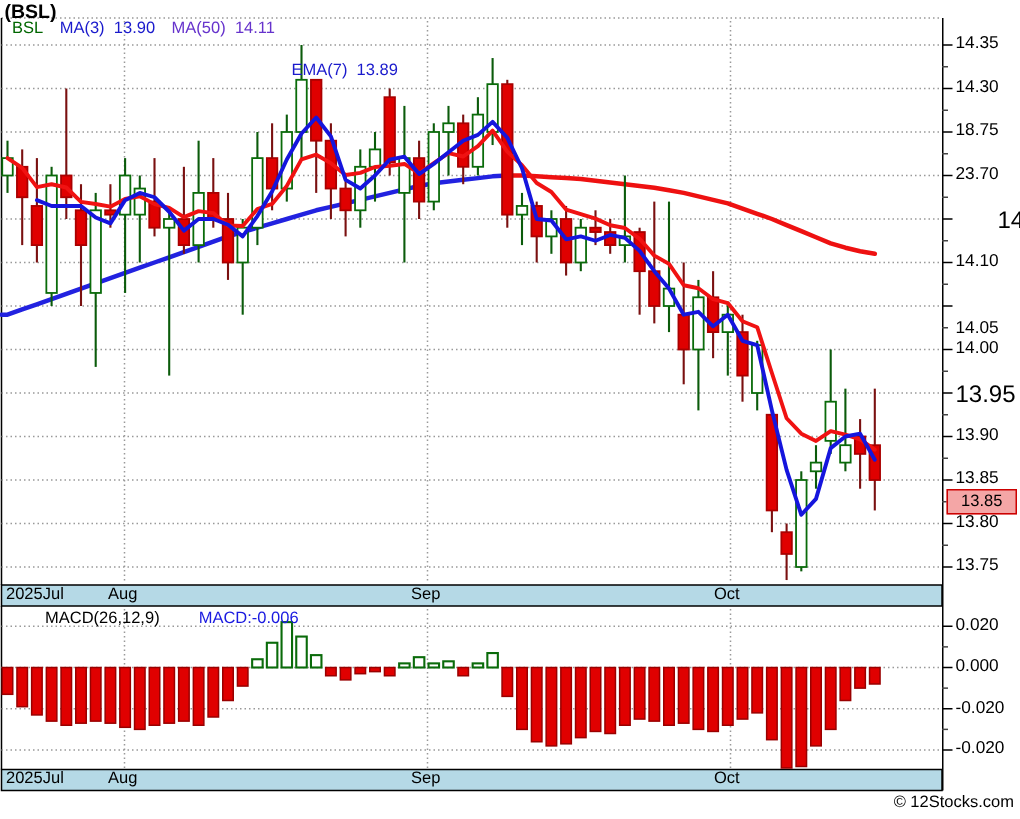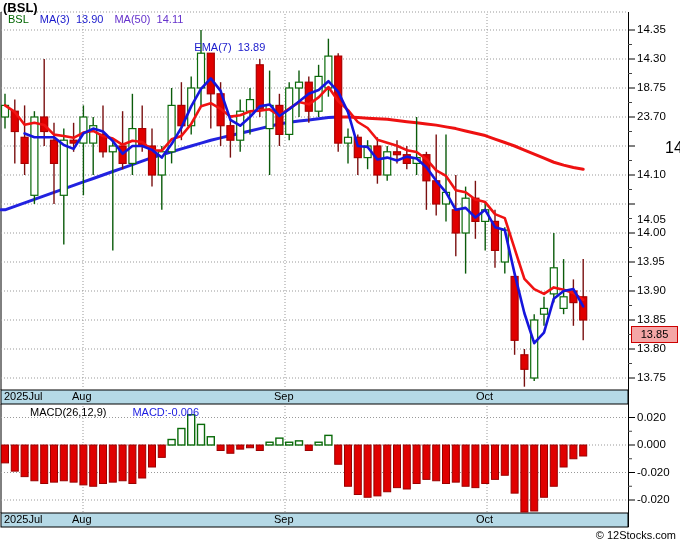--- a/index.html
+++ b/index.html
@@ -298,7 +298,7 @@
       <div class="abs" style="left: 637px; top: 168px; font-size: 11.5px;">14.10</div>
       <div class="abs" style="left: 637px; top: 197px; font-size: 11.5px; margin-top: 16px;">14.05</div>
       <div class="abs" style="left: 637px; top: 226px; font-size: 11.5px;">14.00</div>
-      <div class="abs" style="left: 637px; top: 255px; font-size: 11px;">13.95</div>
+      <div class="abs" style="left: 637px; top: 255px; font-size: 16px;">13.95</div>
       <div class="abs" style="left: 637px; top: 284px; font-size: 11.5px;">13.90</div>
       <div class="abs" style="left: 637px; top: 313px; font-size: 11.5px;">13.85</div>
       <div class="abs" style="left: 637px; top: 342px; font-size: 11.5px;">13.80</div>

